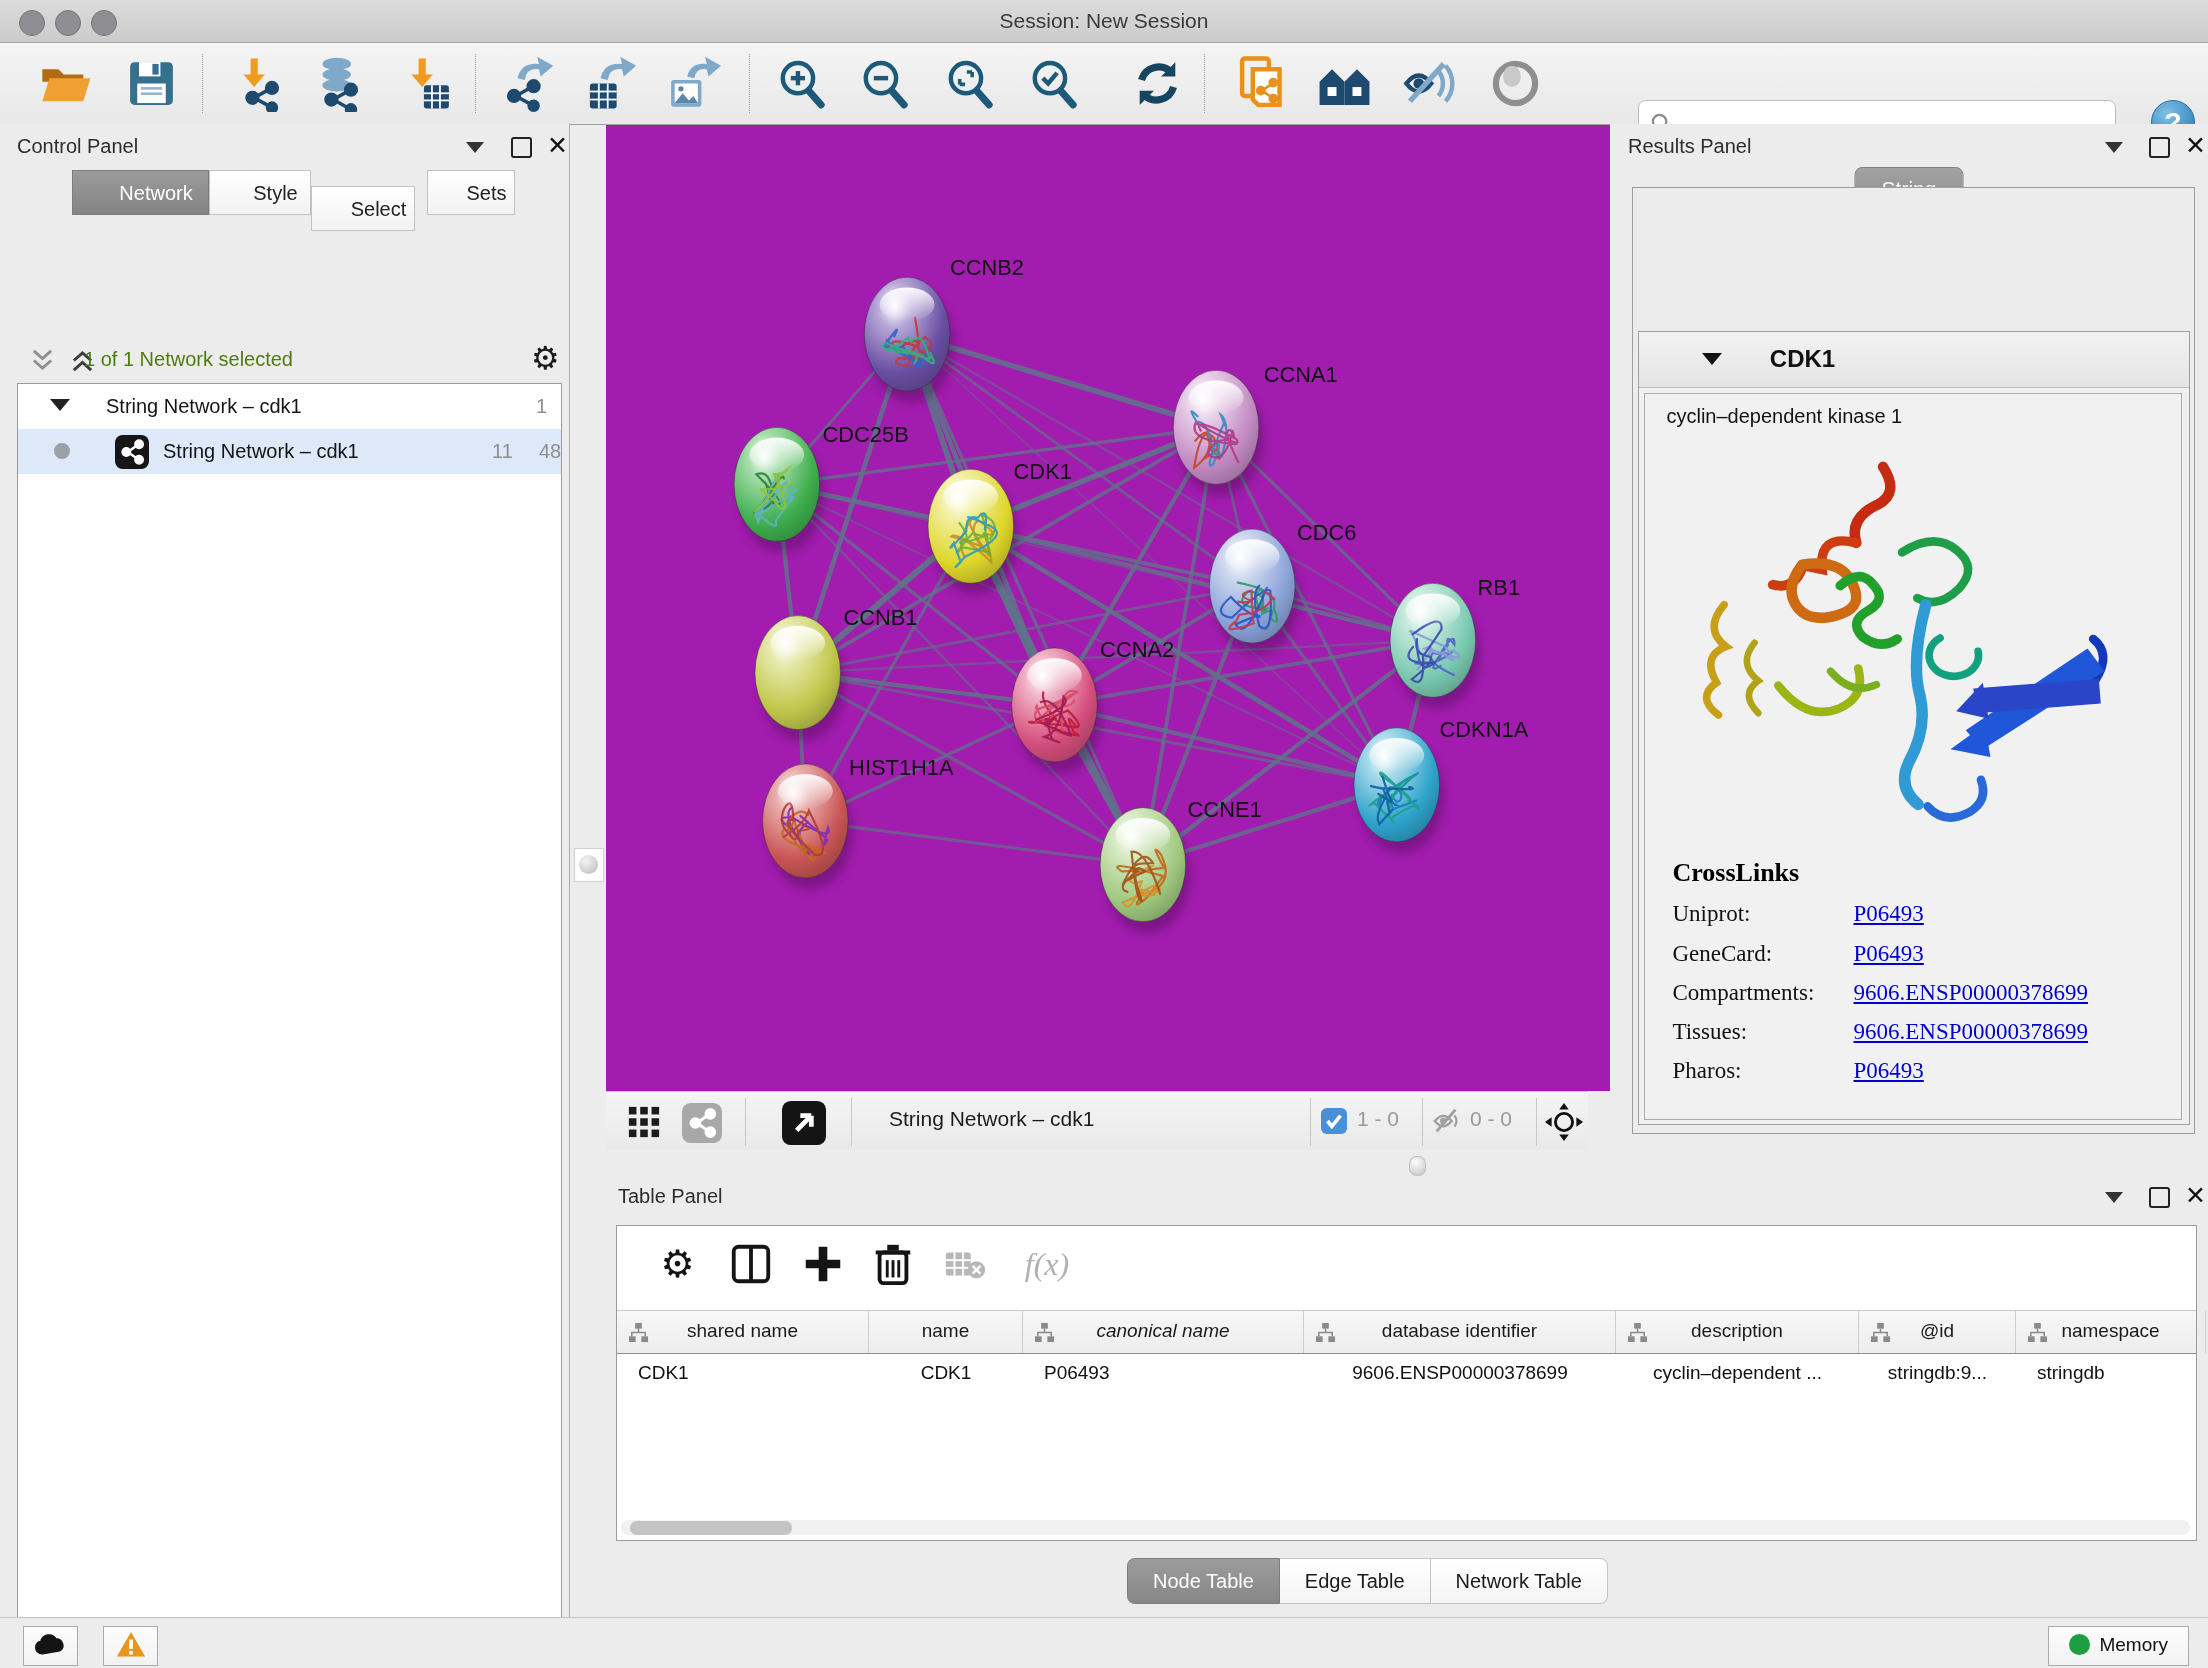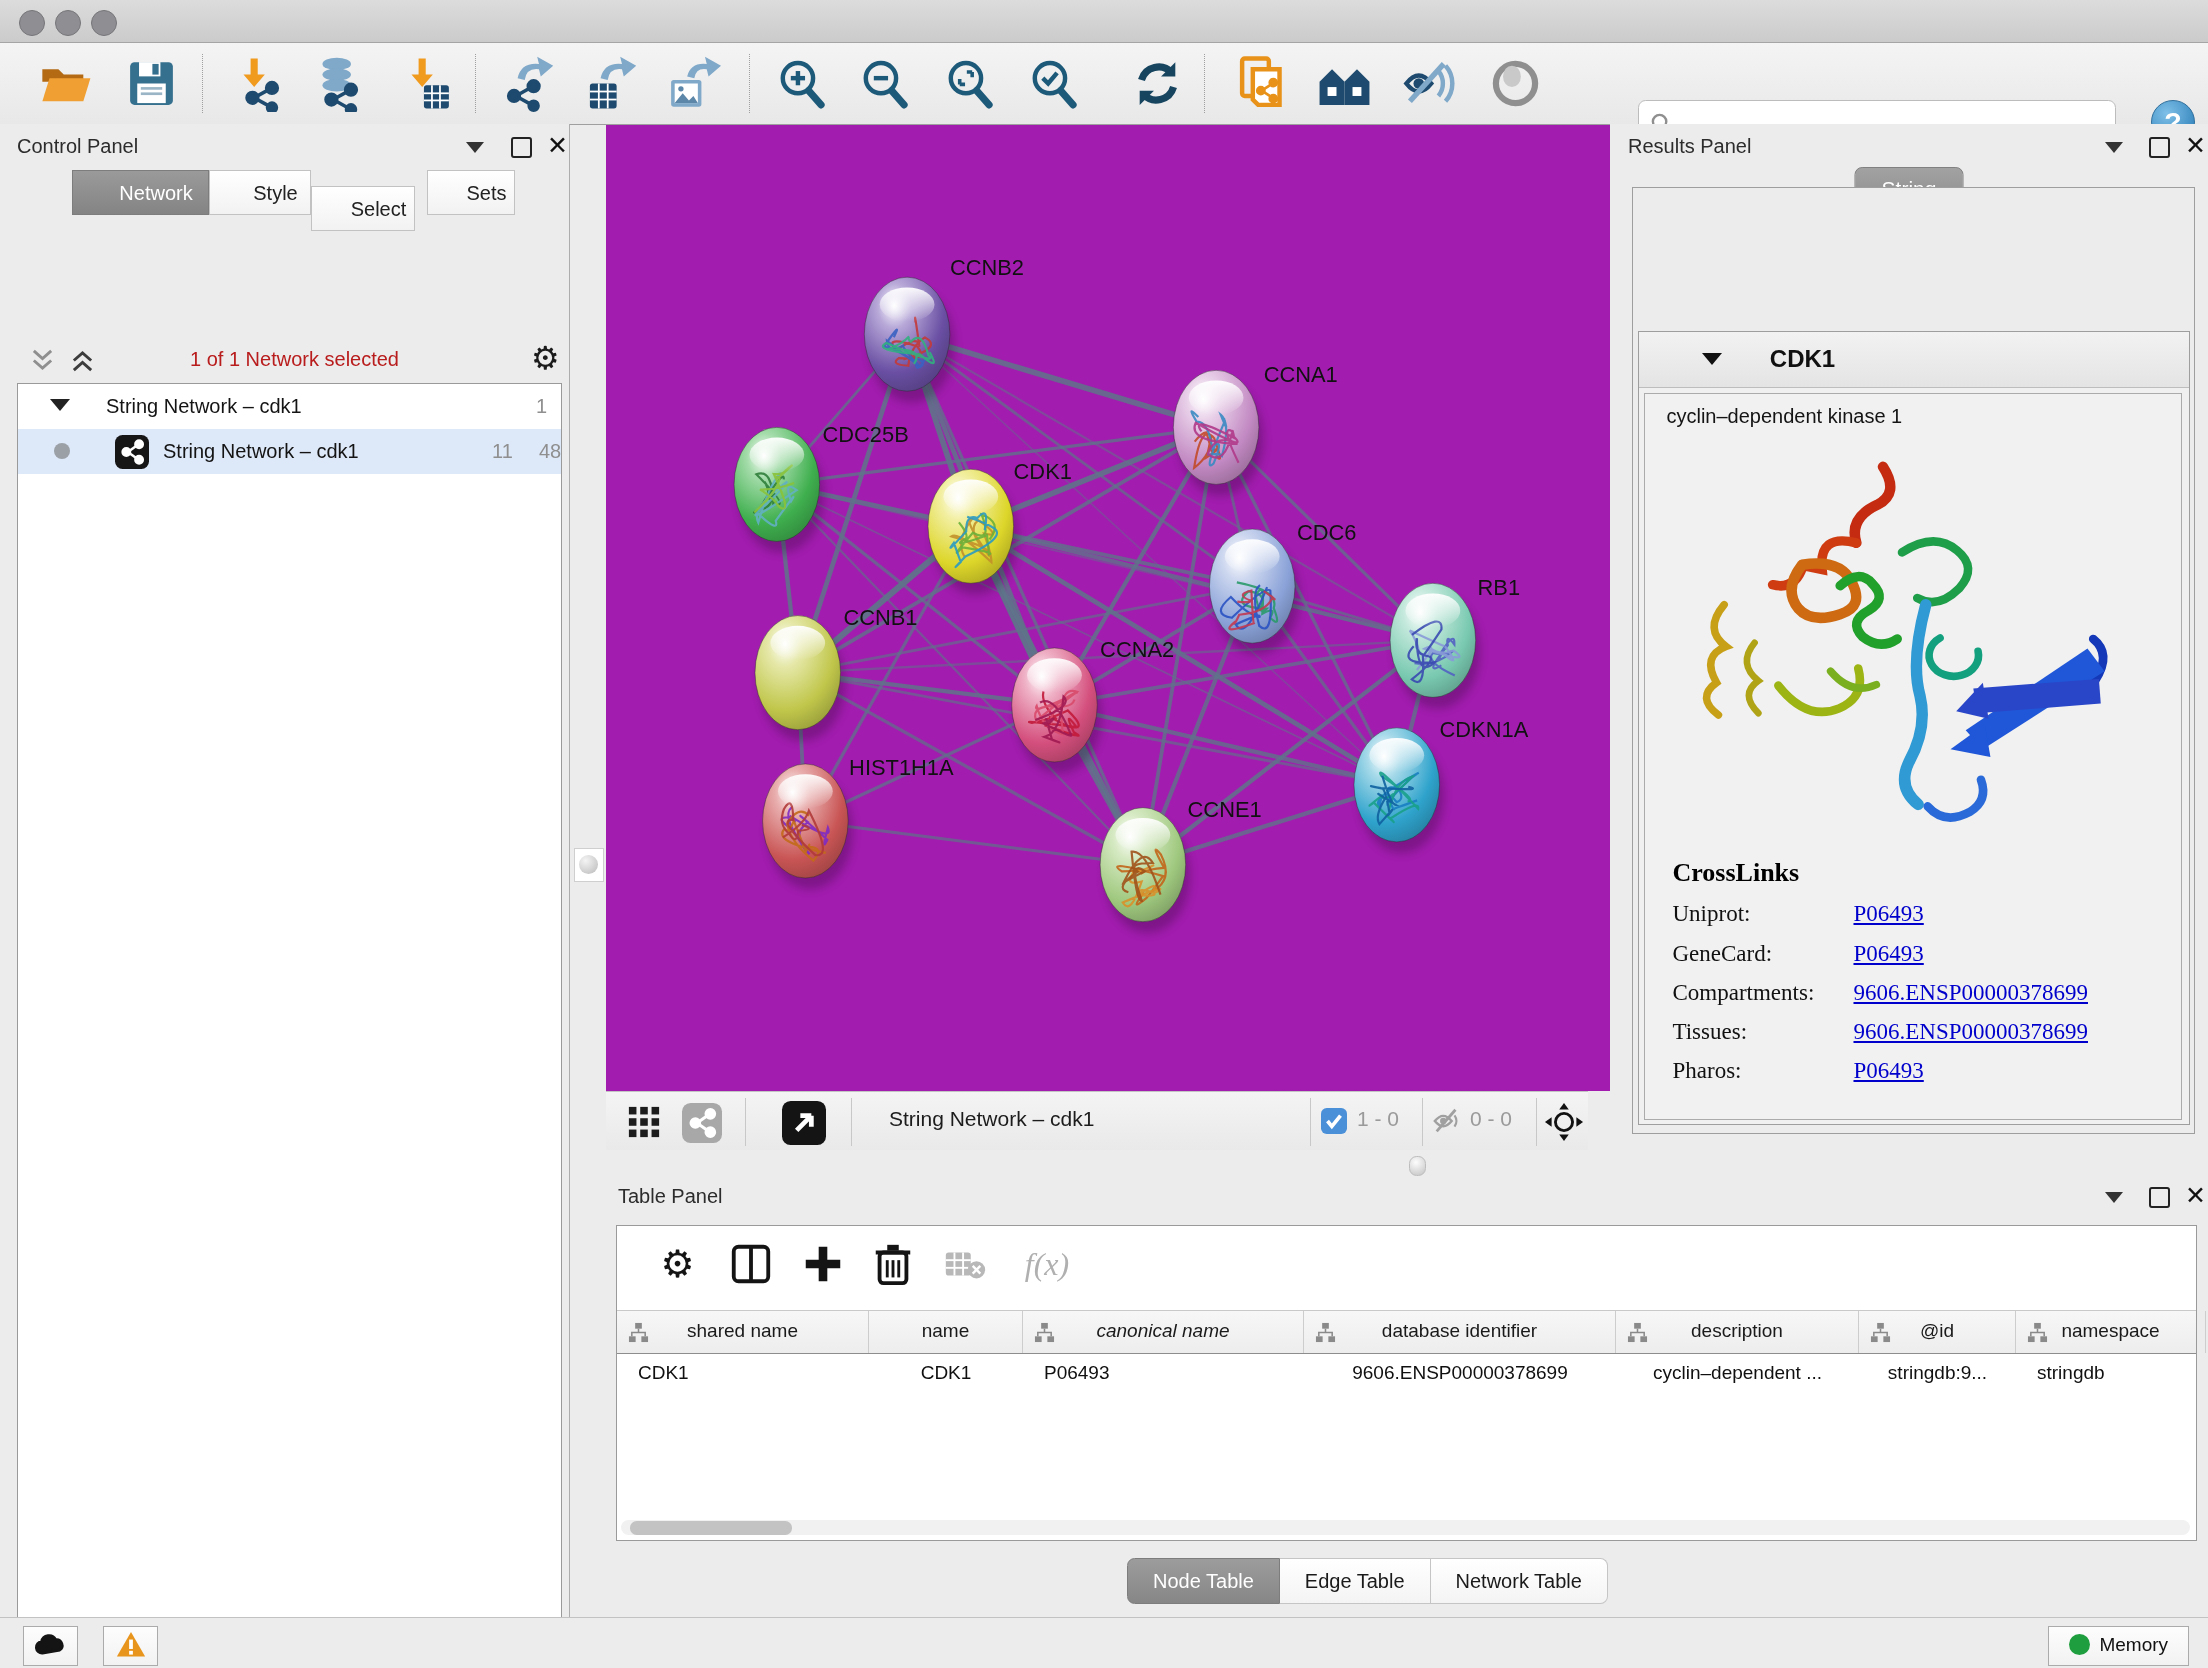--- a/index.html
+++ b/index.html
@@ -98,6 +98,7 @@
     <div class="tl" style="left:19px"></div>
     <div class="tl" style="left:55px"></div>
     <div class="tl" style="left:91px"></div>
+    <div id="win-title">Session: New Session</div>
   </div>
 
   <div id="toolbar">

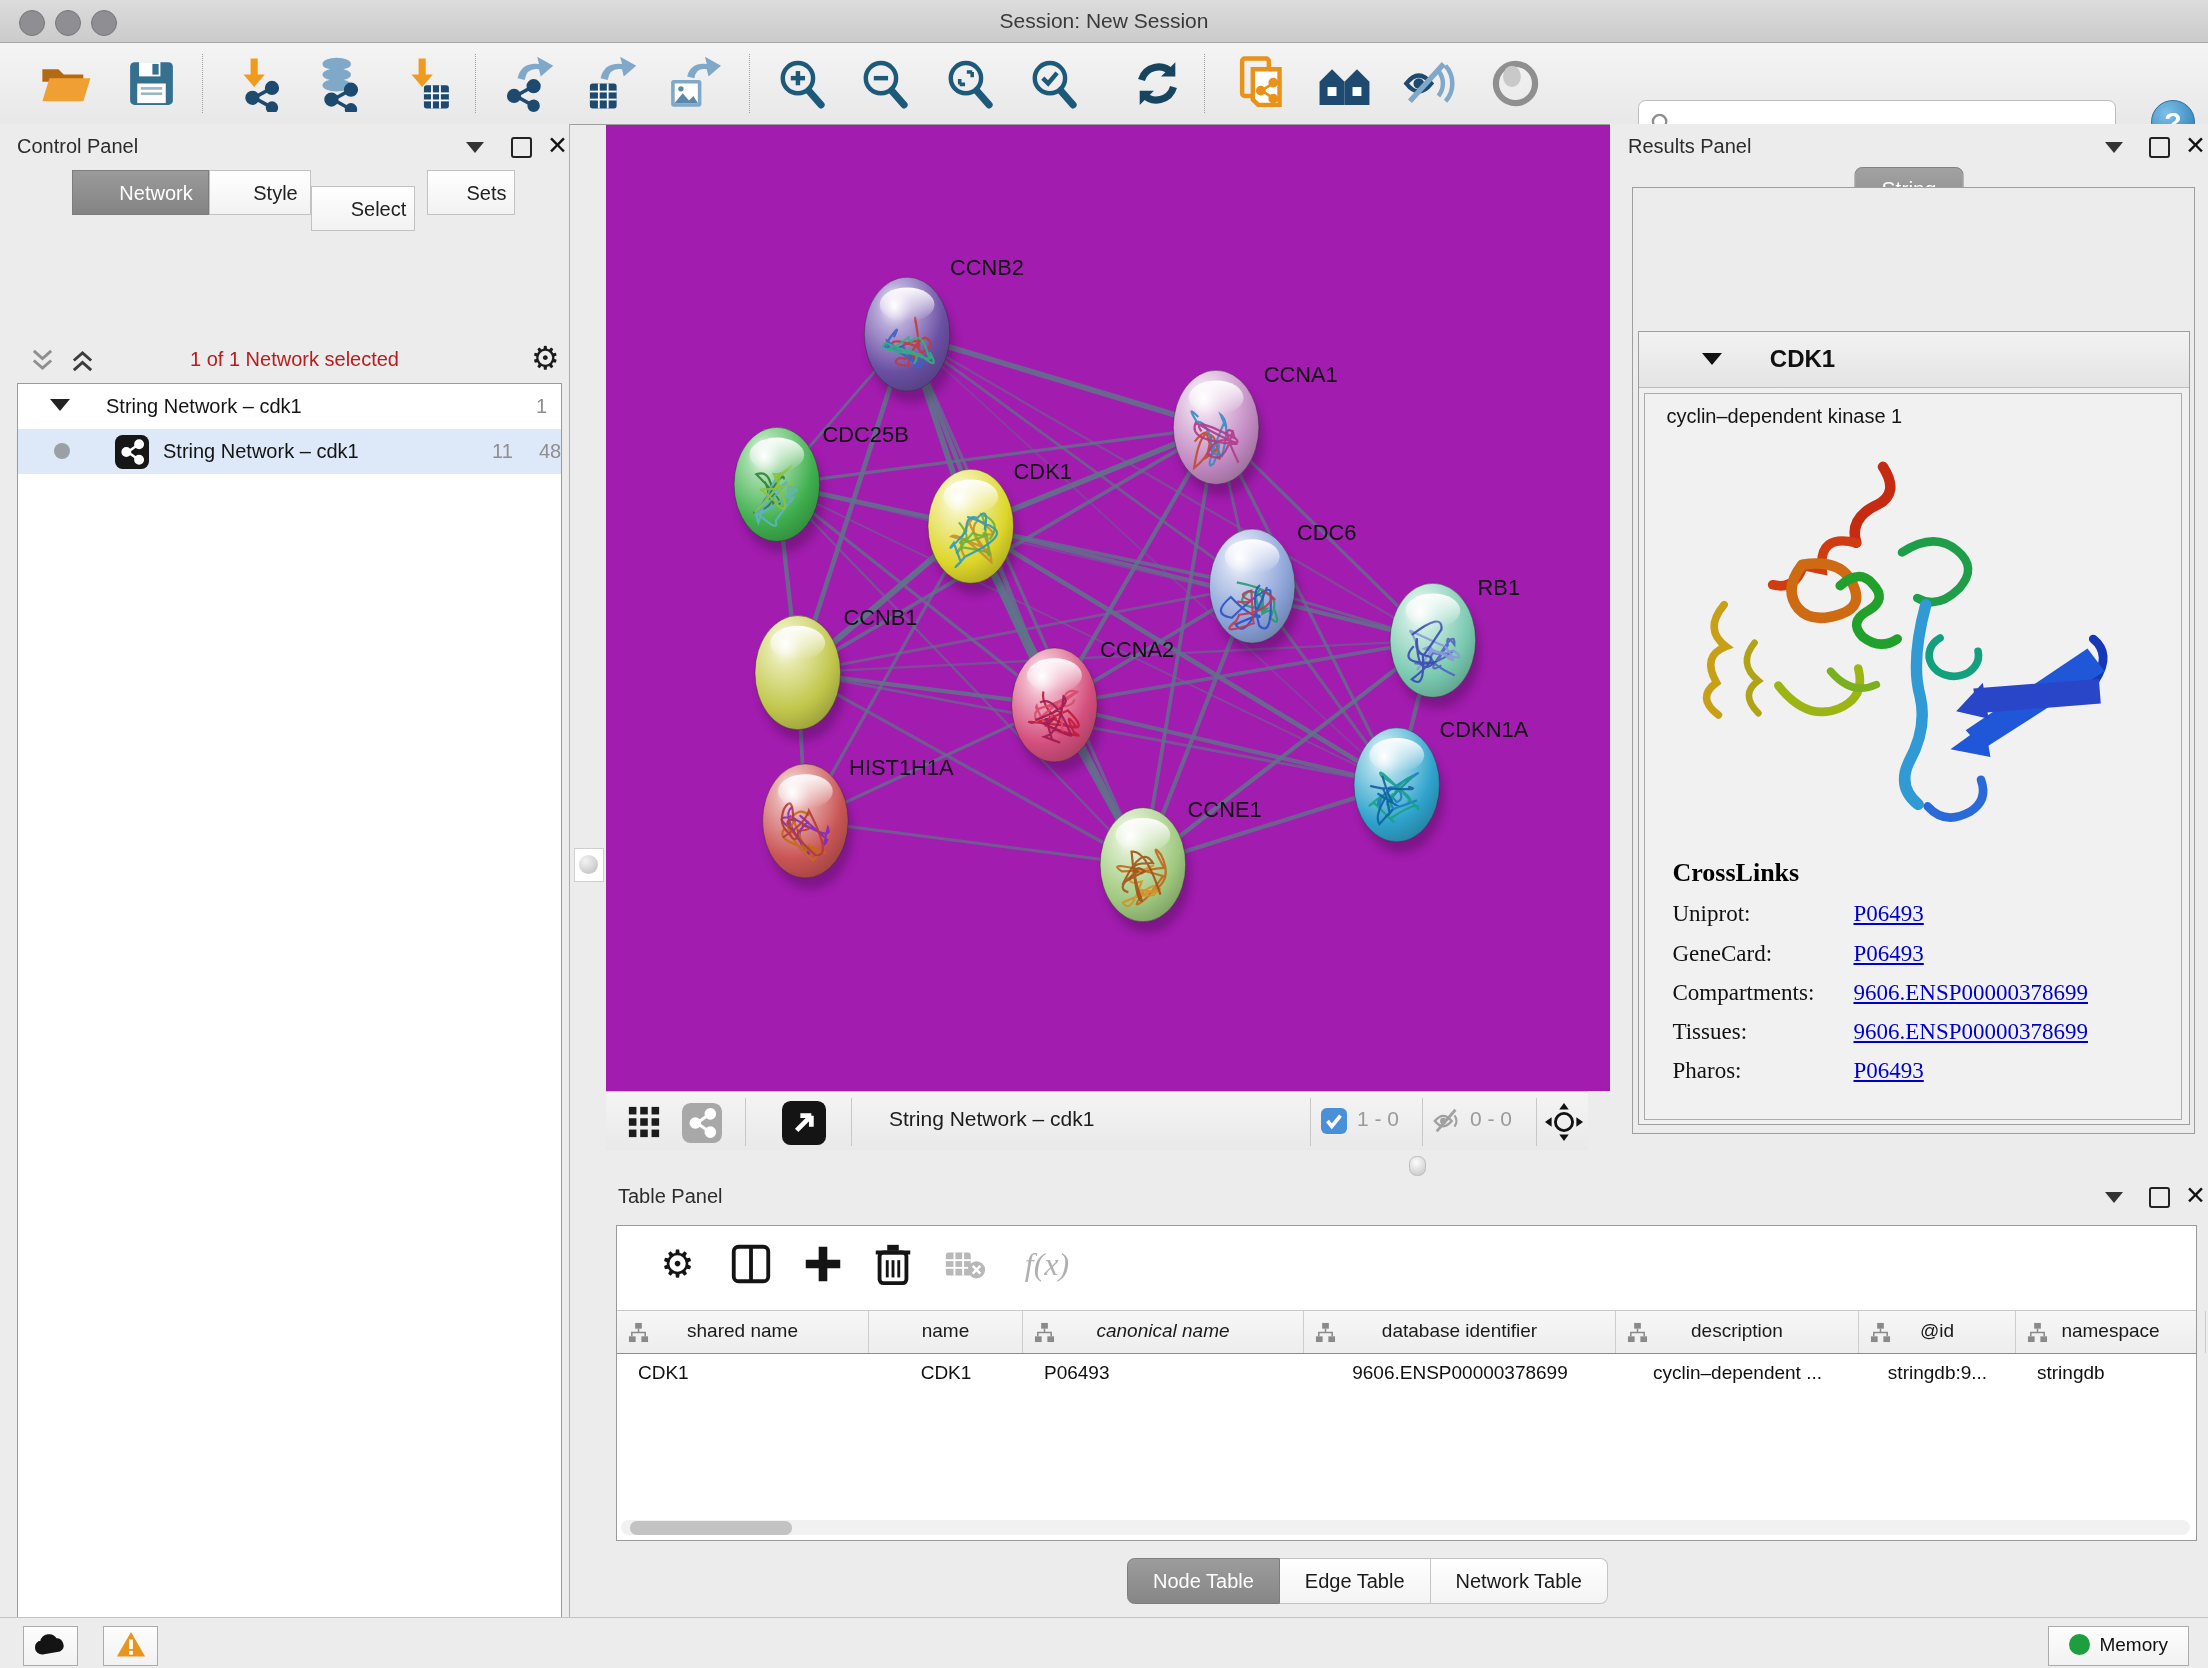--- a/index.html
+++ b/index.html
@@ -28,7 +28,7 @@
   .tabrow .tab{position:absolute;top:0;height:45px;line-height:45px;text-align:center;font-size:20px;color:#222;background:linear-gradient(#ffffff,#f2f2f2);border:1px solid #c2c2c2;box-sizing:border-box;cursor:pointer;padding-left:31px;}
   .tabrow .tab.active{background:linear-gradient(#9a9a9a,#848484);color:#fff;border-color:#7d7d7d;}
   #cp-gear-row{position:absolute;left:17px;top:214px;width:545px;height:44px;}
-  #cp-status{position:absolute;left:67px;right:57px;top:9.5px;text-align:center;font-size:20px;color:#b91c1c;}
+  #cp-status{position:absolute;left:67px;right:57px;top:9.5px;font-size:20px;color:#4d7c0f;}
   .gear-glyph{font-size:32px;color:#1c1c1c;line-height:36px;}
   #cp-listbox{position:absolute;left:17px;top:259px;width:545px;height:1322px;background:#fff;border:1px solid #9a9a9a;box-sizing:border-box;}
   .net-row{position:absolute;left:0;width:543px;height:45px;}

